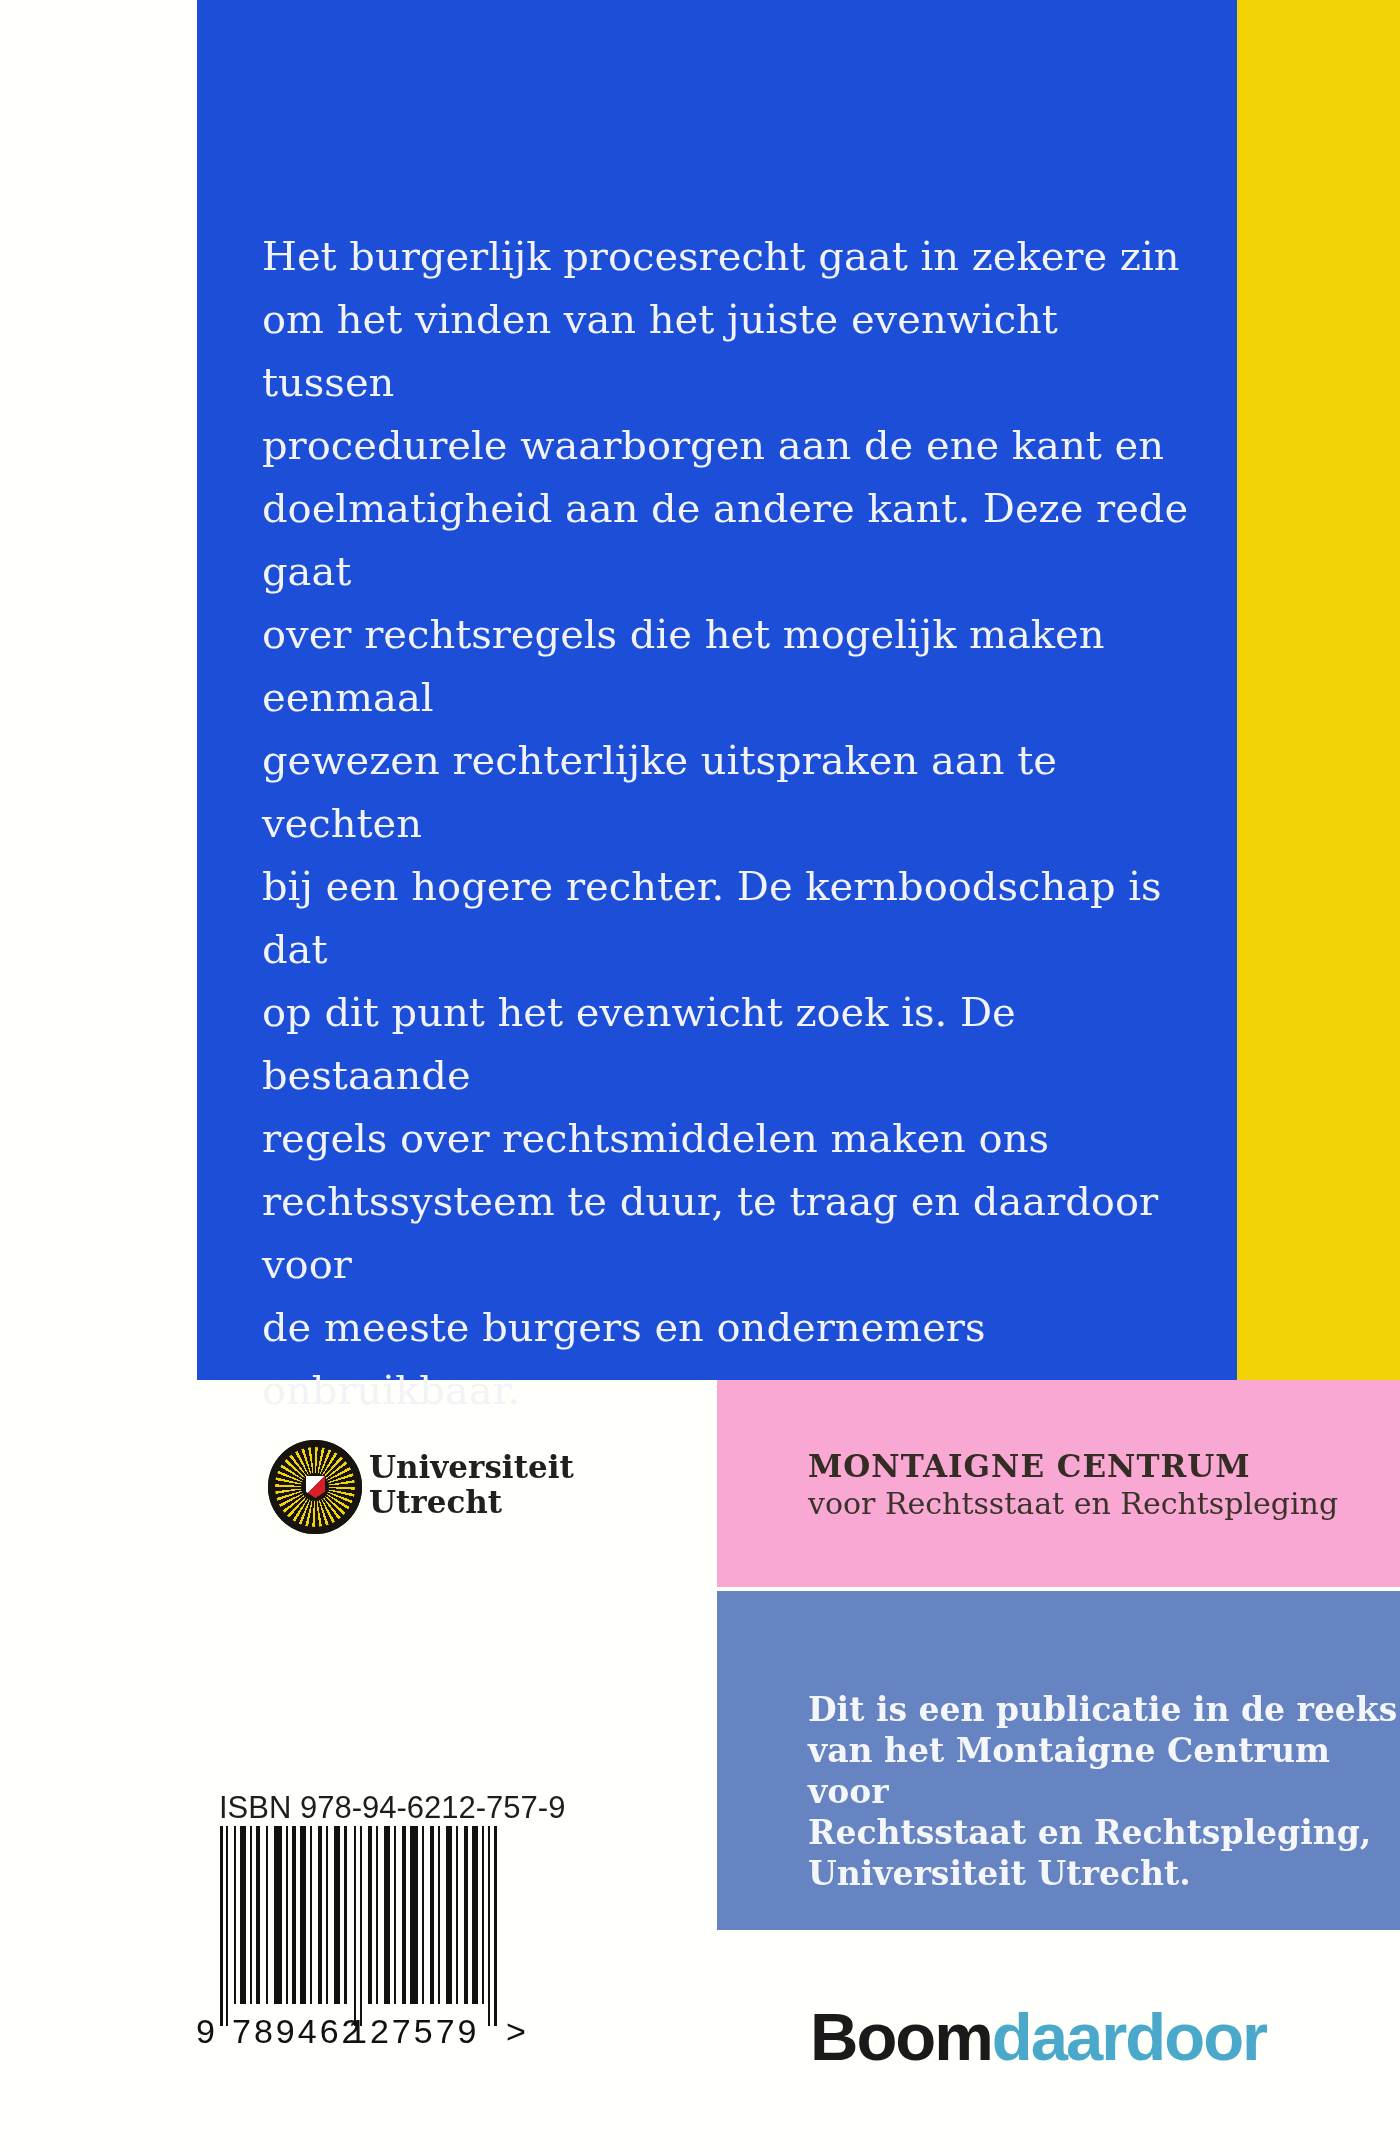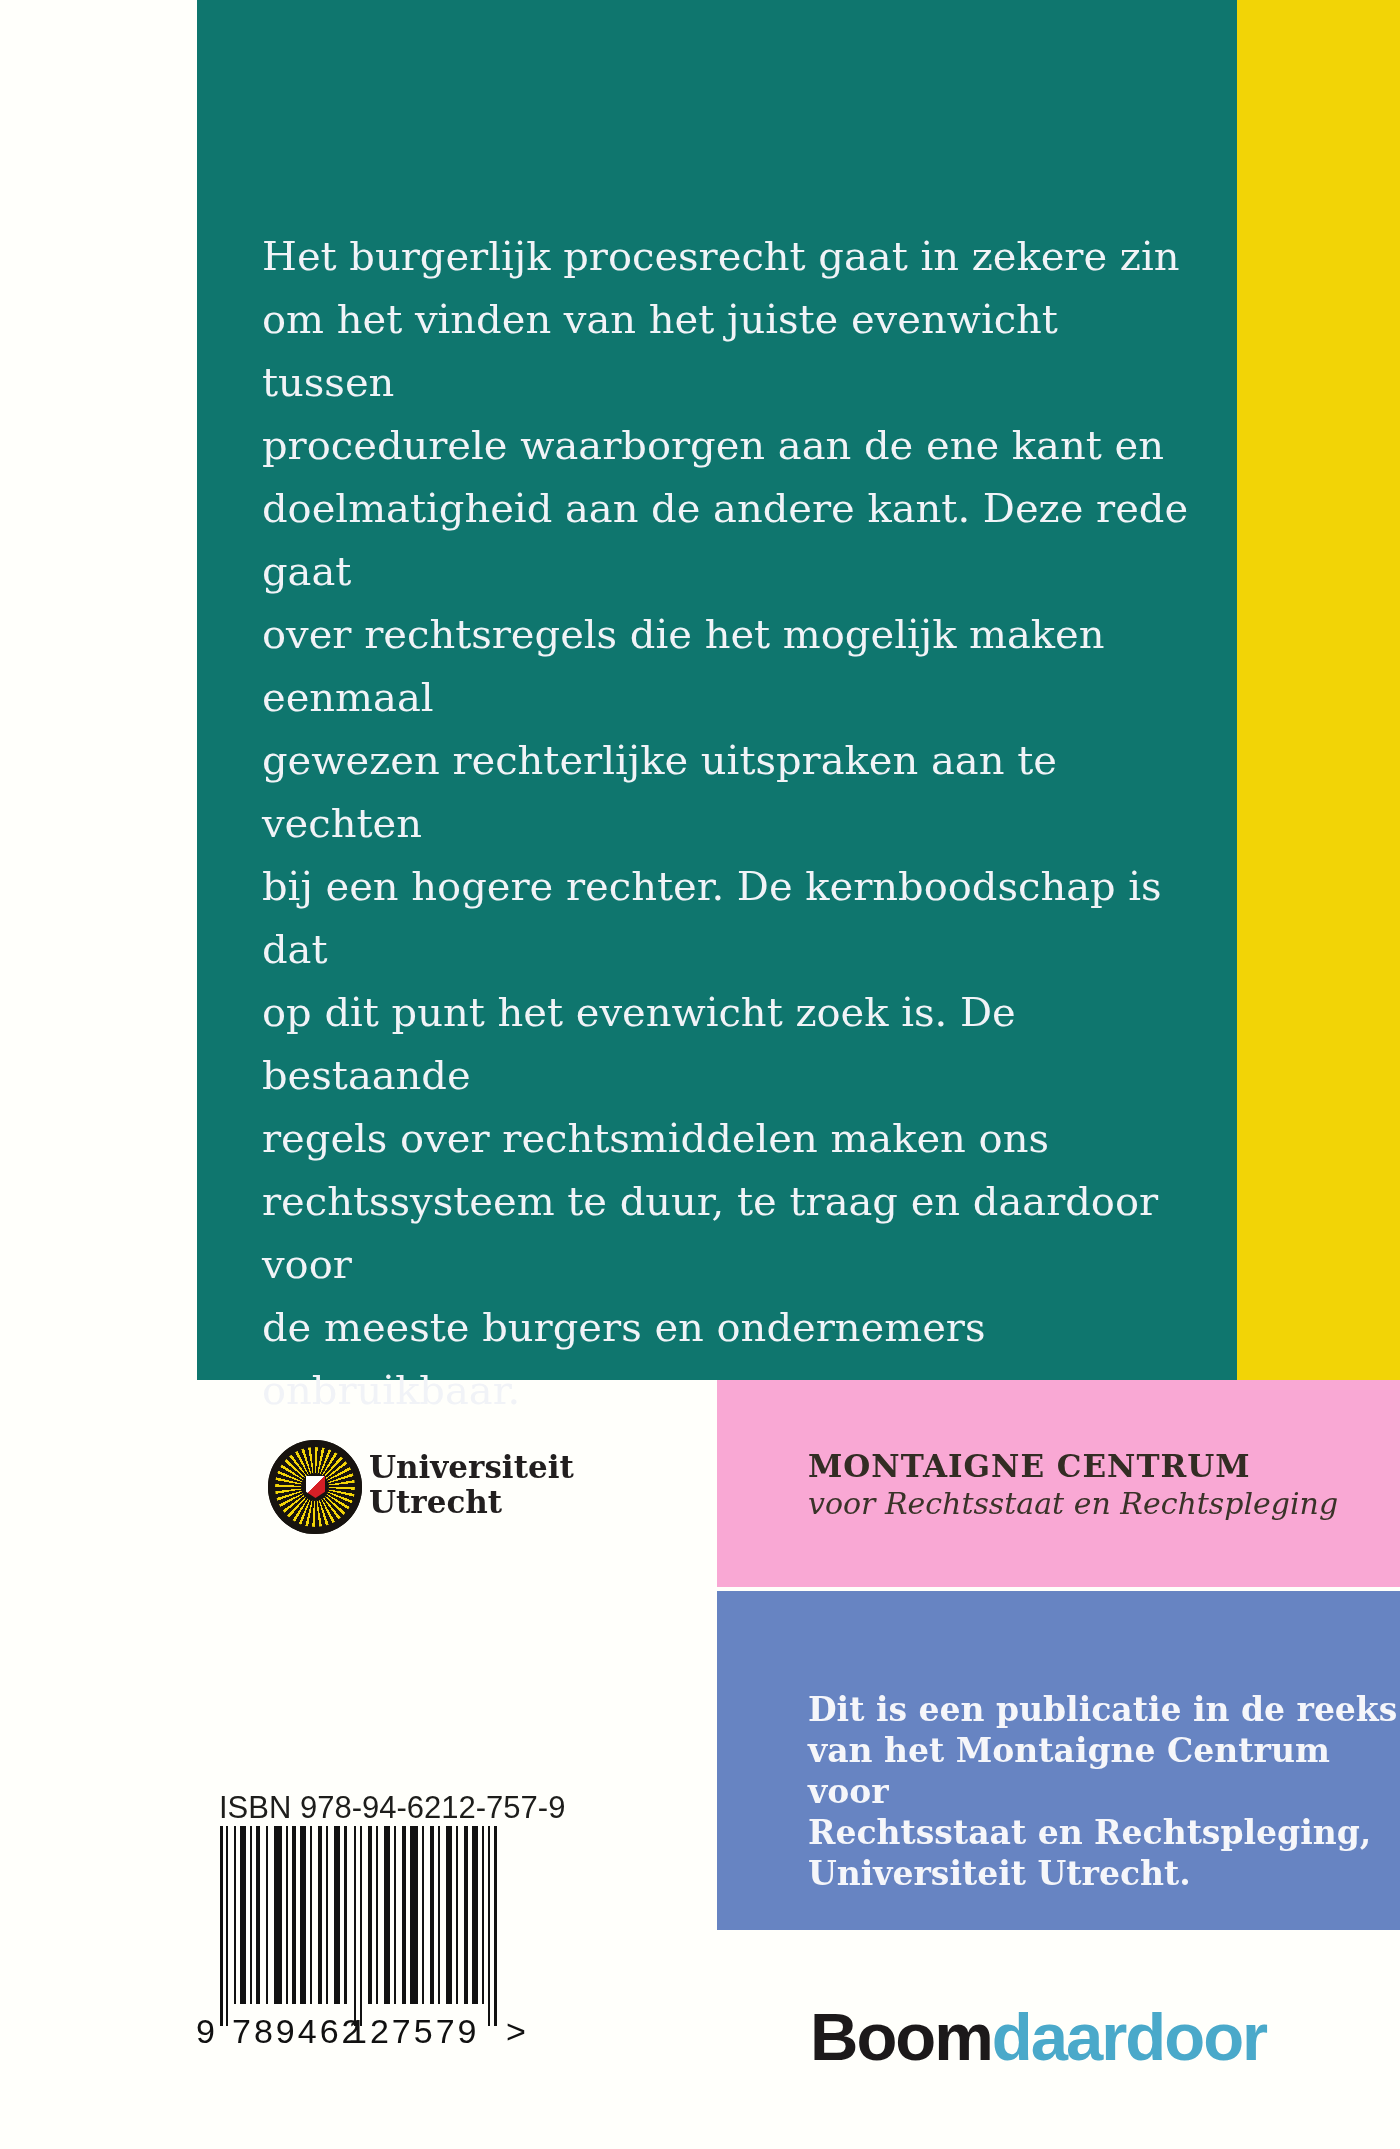--- a/index.html
+++ b/index.html
@@ -15,7 +15,7 @@
   .montaigne-band{left:717px;top:1380px;width:683px;height:207px;background:#f9a8d4;}
 
   
-  .blue-panel{left:197px;top:0;width:1040px;height:1380px;background:#0f766e;}
+  .blue-panel{left:197px;top:0;width:1040px;height:1380px;background:#1d4ed8;}
   .blurb{left:65px;top:225px;width:940px;color:#f1f3f7;font-size:40px;line-height:63px;letter-spacing:0px;}
 
   

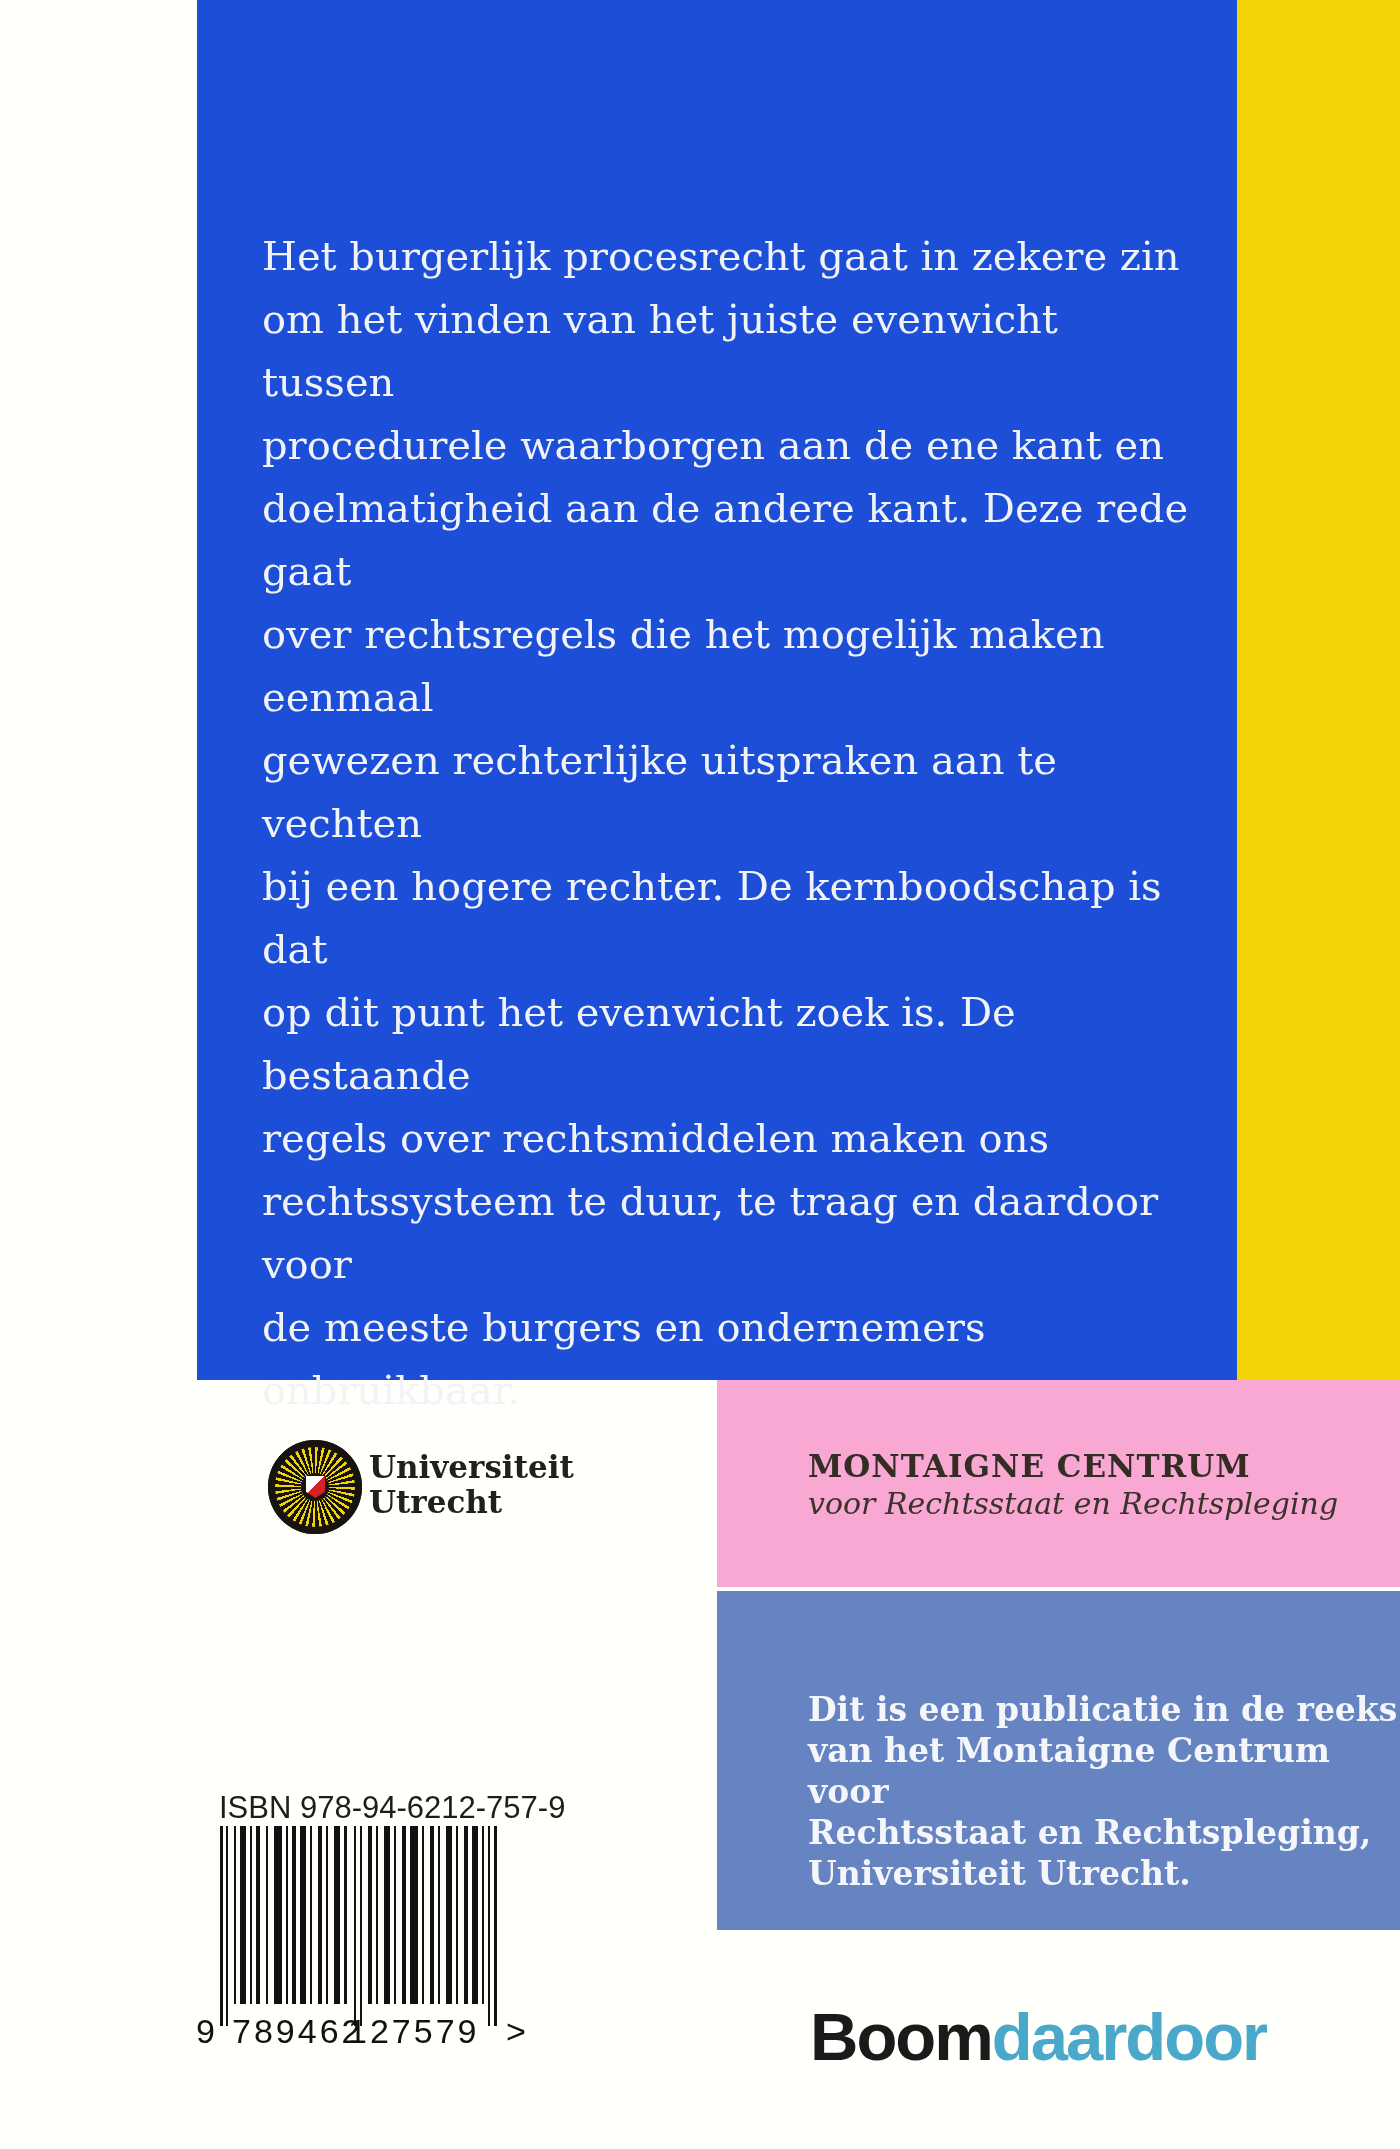--- a/index.html
+++ b/index.html
@@ -20,7 +20,7 @@
 
   
   .montaigne-title{left:91px;top:68px;color:#332d24;font-size:31px;font-weight:bold;letter-spacing:1px;}
-  .montaigne-subtitle{left:91px;top:106px;color:#3a3329;font-size:30px;font-style:italic;}
+  .montaigne-subtitle{left:91px;top:106px;color:#3a3329;font-size:30px;}
 
   
   .pub-block{left:717px;top:1591px;width:683px;height:339px;background:#6784c2;}

